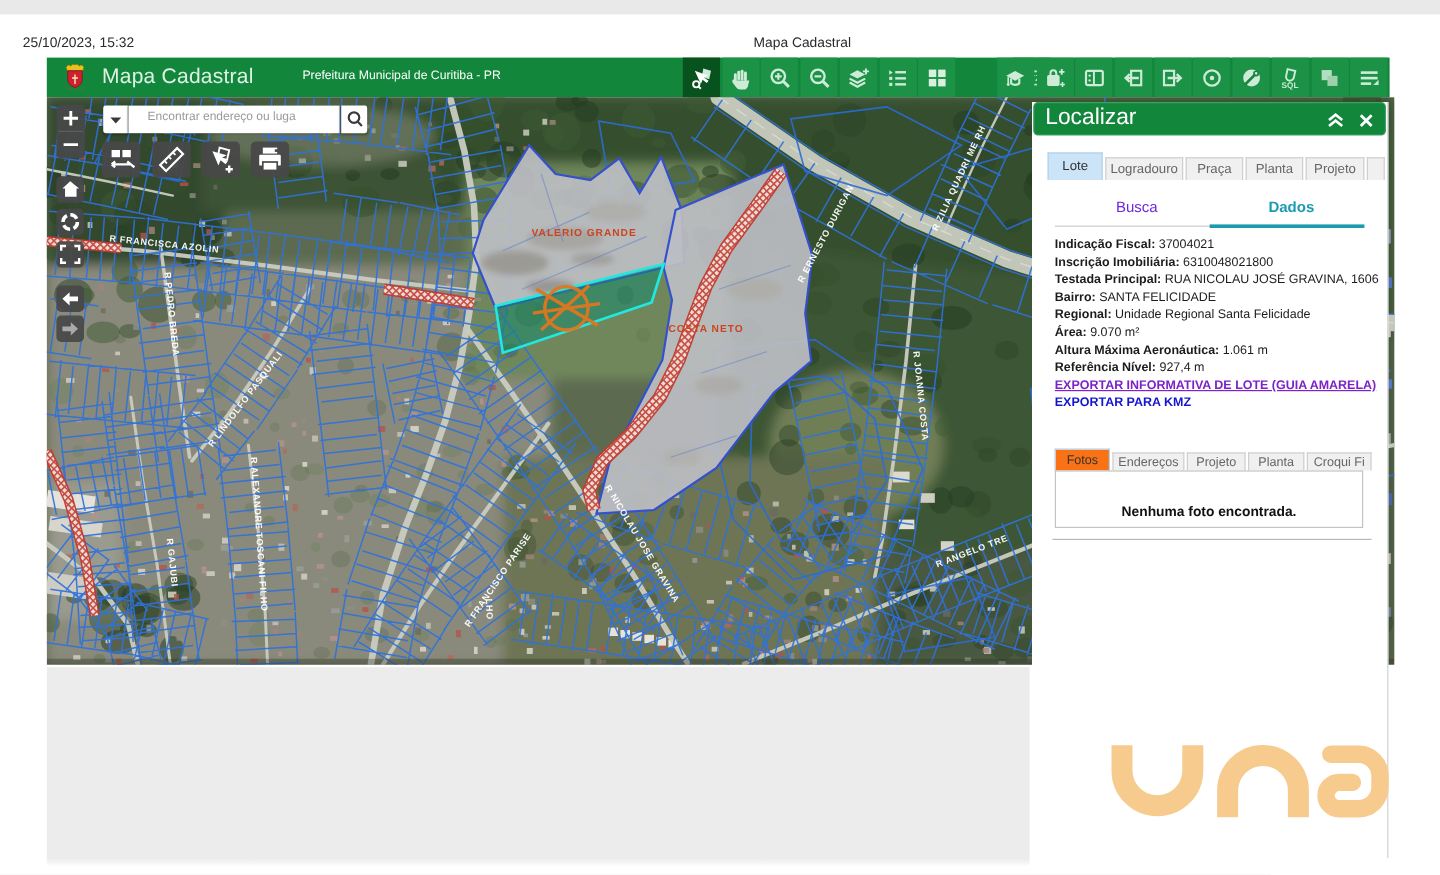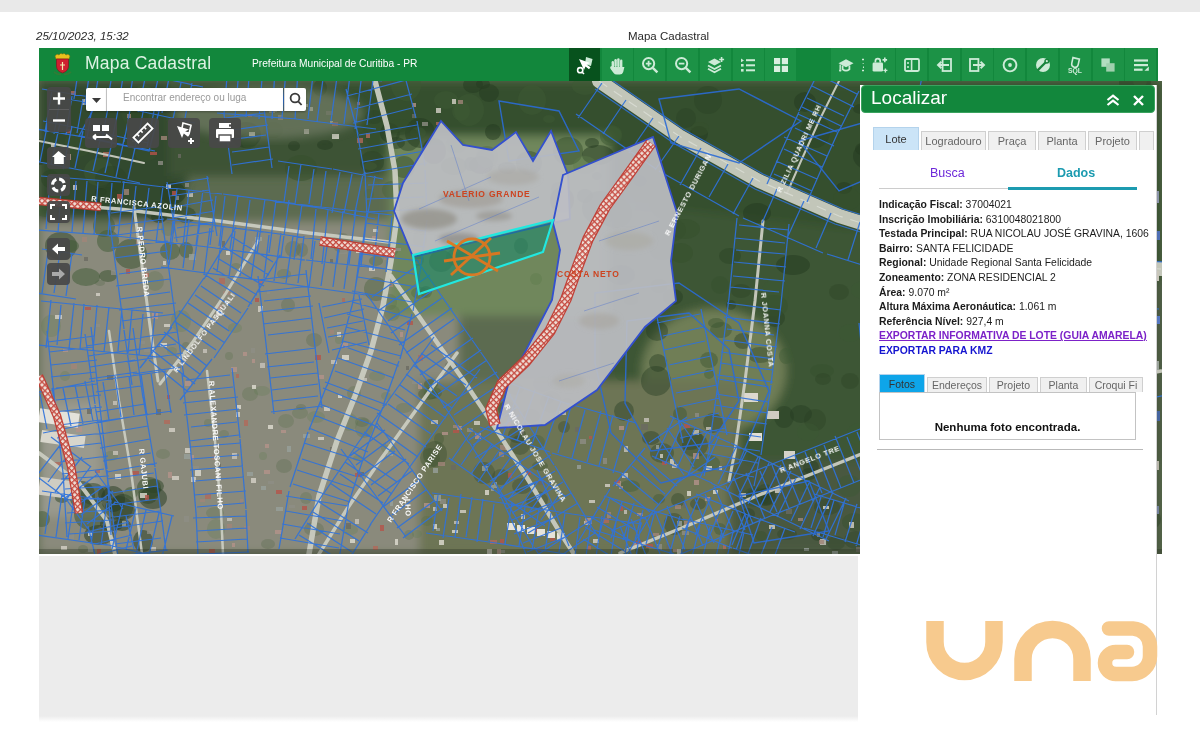--- a/index.html
+++ b/index.html
@@ -10,7 +10,7 @@
 
 <div class="abs" style="left:0;top:0;width:1200px;height:12px;background:#e9e9e9;"></div>
 
-<div class="abs" style="left:36px;top:30px;font-size:11.5px;color:#2a2a2a;font-style:italic;">25/10/2023, 15:32</div>
+<div class="abs" style="left:19px;top:30px;font-size:11.5px;color:#2a2a2a;">25/10/2023, 15:32</div>
 
 <div class="abs" style="left:628px;top:30px;font-size:11.5px;color:#2a2a2a;">Mapa Cadastral</div>
 

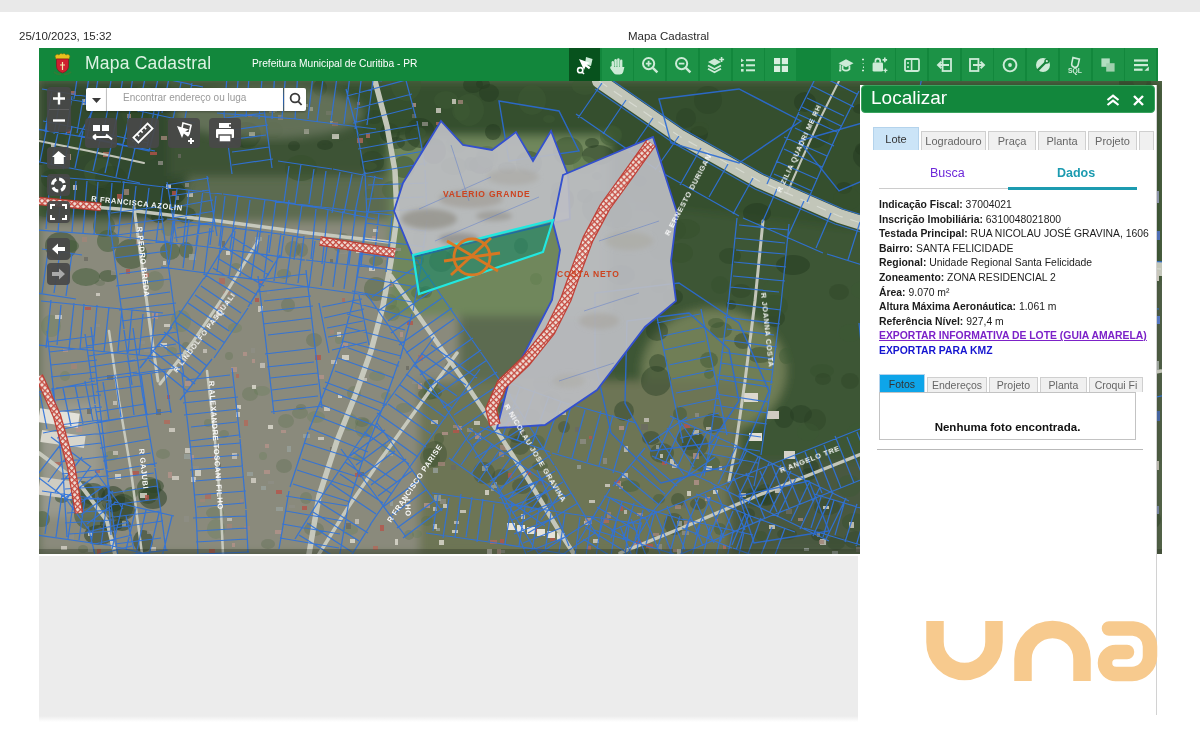--- a/index.html
+++ b/index.html
@@ -1180,7 +1180,6 @@
     <div><b>Testada Principal:</b> RUA NICOLAU JOSÉ GRAVINA, 1606</div>
     <div><b>Bairro:</b> SANTA FELICIDADE</div>
     <div><b>Regional:</b> Unidade Regional Santa Felicidade</div>
-    <div><b>Zoneamento:</b> ZONA RESIDENCIAL 2</div>
     <div><b>Área:</b> 9.070 m²</div>
     <div><b>Altura Máxima Aeronáutica:</b> 1.061 m</div>
     <div><b>Referência Nível:</b> 927,4 m</div>

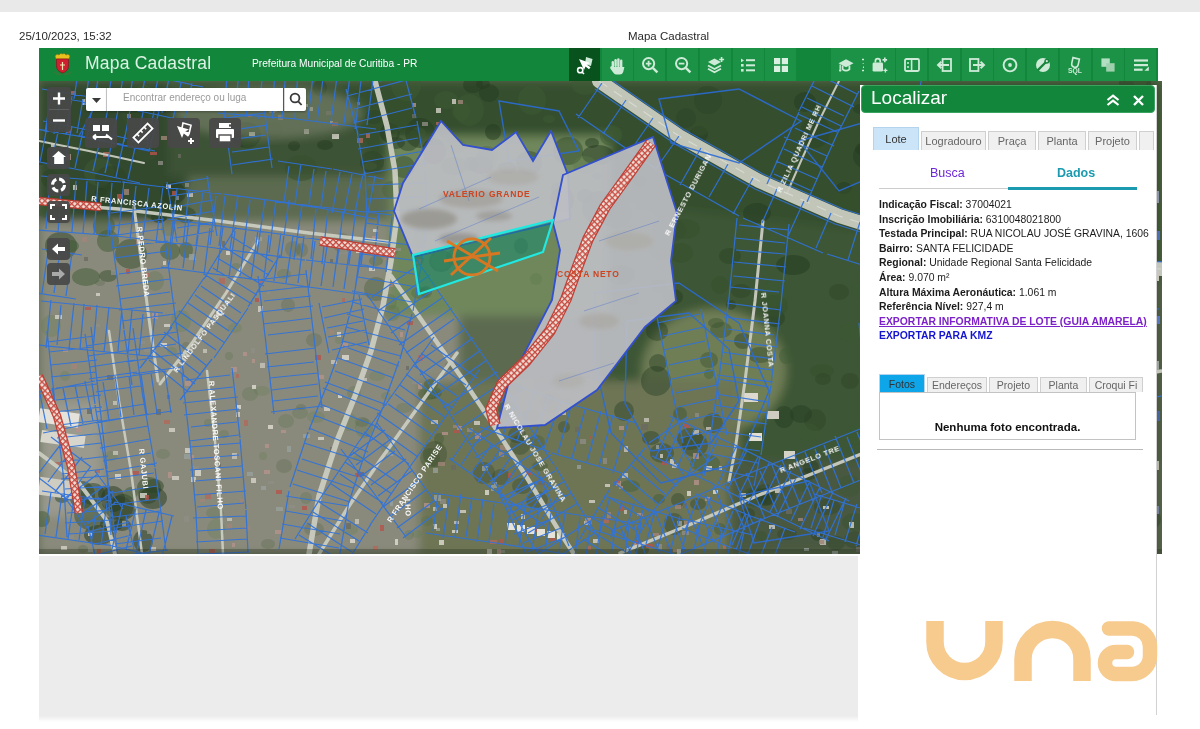--- a/index.html
+++ b/index.html
@@ -1187,7 +1187,7 @@
     <div style="color:#1515d0;font-weight:bold;">EXPORTAR PARA KMZ</div>
   </div>
 
-  <div class="abs" style="left:19px;top:289px;width:46px;height:18px;background:#0ea5e9;border:1px solid #b4d3ec;border-bottom:none;font-size:10.5px;color:#333;text-align:center;line-height:18px;">Fotos</div>
+  <div class="abs" style="left:19px;top:289px;width:46px;height:18px;background:#f97316;border:1px solid #b4d3ec;border-bottom:none;font-size:10.5px;color:#333;text-align:center;line-height:18px;">Fotos</div>
 
   <div class="abs" style="left:67px;top:292px;width:60px;height:15px;background:#f0f0f0;border:1px solid #cfcfcf;border-bottom:none;font-size:10.5px;color:#666;text-align:center;line-height:15px;">Endereços</div>
 

